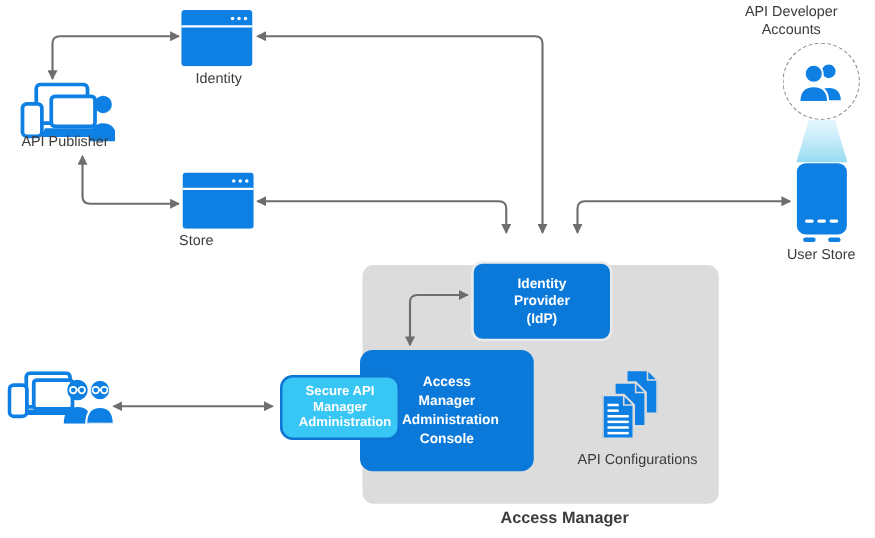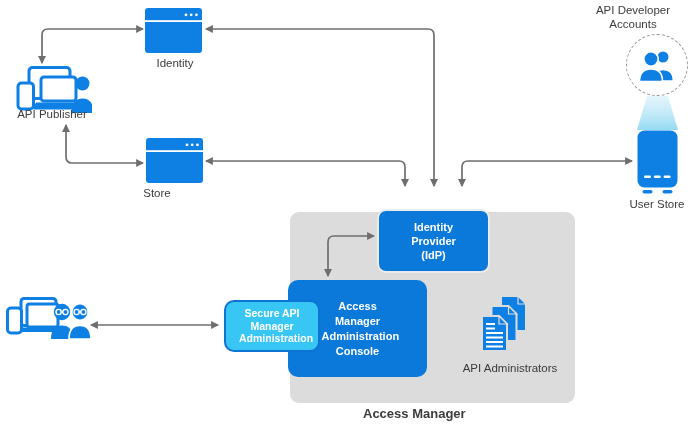--- a/index.html
+++ b/index.html
@@ -158,7 +158,7 @@
       </g>
     </g>
   </svg>
-  <div class="label node" style="left:450px;top:361px;width:120px">API Administrators</div>
+  <div class="label node" style="left:450px;top:361px;width:120px">API Configurations</div>
 
   <div class="am-title">Access Manager</div>
 

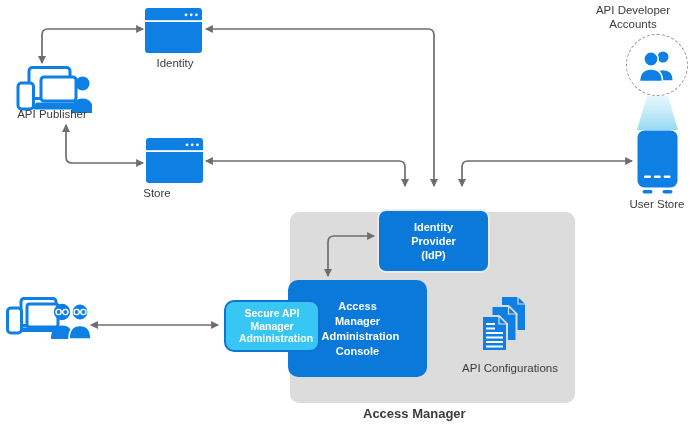--- a/index.html
+++ b/index.html
@@ -26,7 +26,7 @@
   .accounts-circle{position:absolute;left:626px;top:34px;width:62px;height:62px;
                    box-sizing:border-box;border:1.6px dashed #949494;border-radius:50%;
                    background:#fff;display:flex;align-items:center;justify-content:center;z-index:3;}
-  .am-title{position:absolute;left:363px;top:406px;width:140px;text-align:left;
+  .am-title{position:absolute;left:363px;top:406px;width:140px;text-align:right;
             color:#3b3b3b;font-size:13px;font-weight:bold;z-index:3;}
 </style>
 </head>

